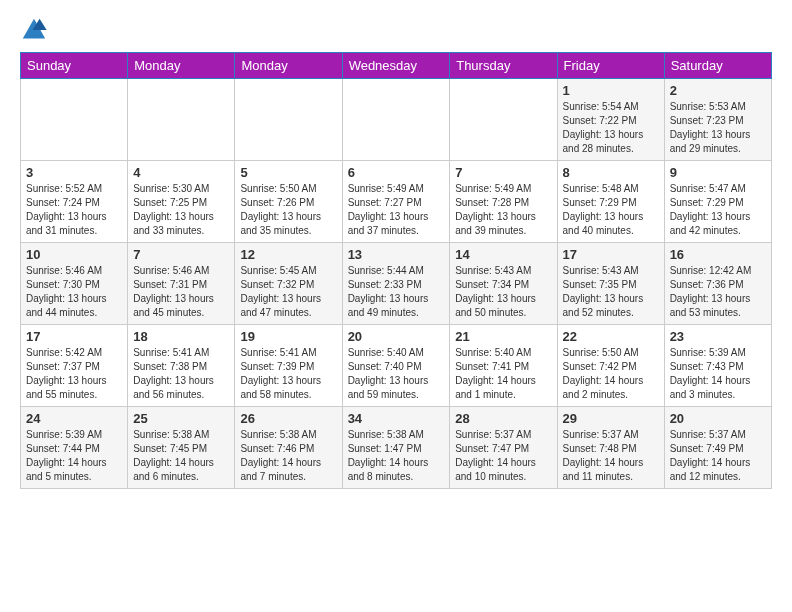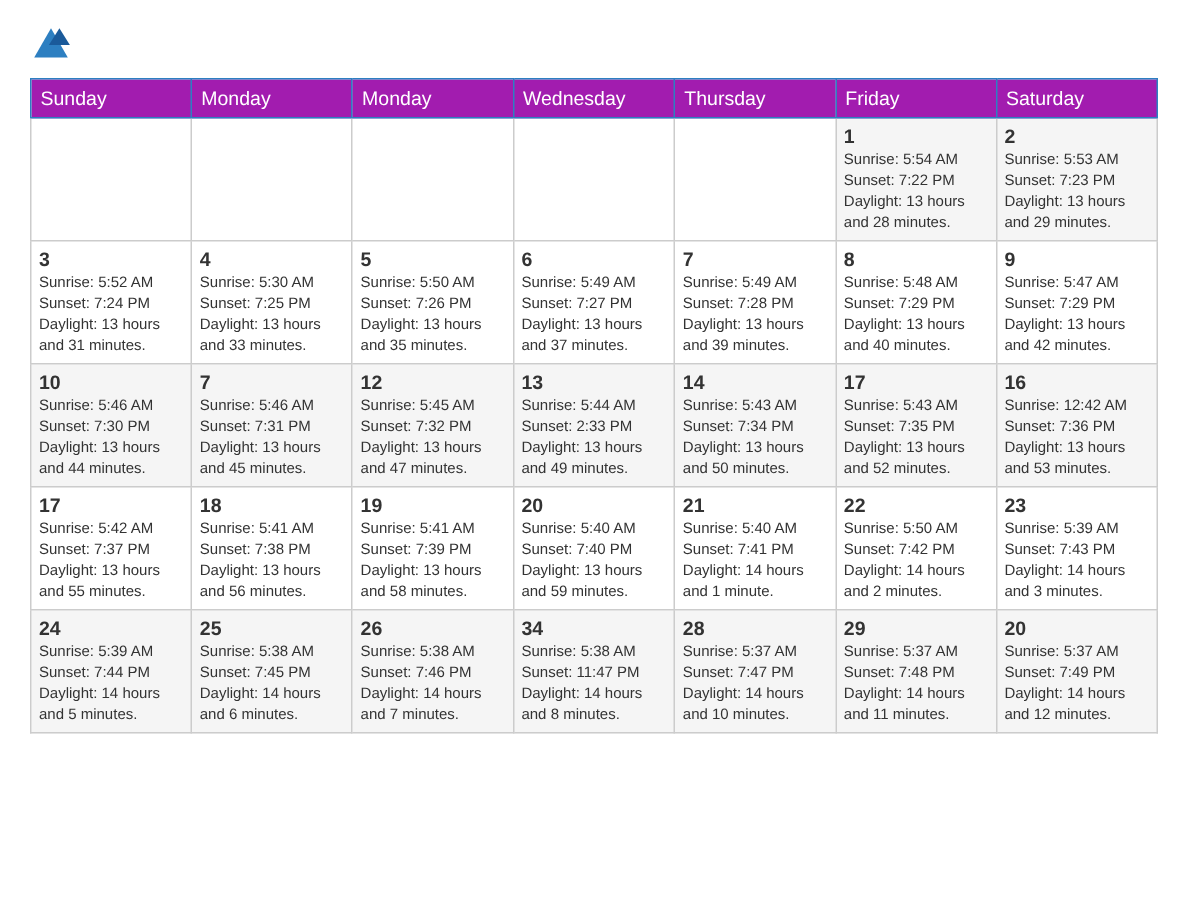--- a/index.html
+++ b/index.html
@@ -295,7 +295,7 @@
         <td>
           <span class="day-num">34</span>
           <div class="day-info">Sunrise: 5:38 AM
-Sunset: 11:47 PM
+Sunset: 1:47 PM
 Daylight: 14 hours and 8 minutes.</div>
         </td>
         <td>

